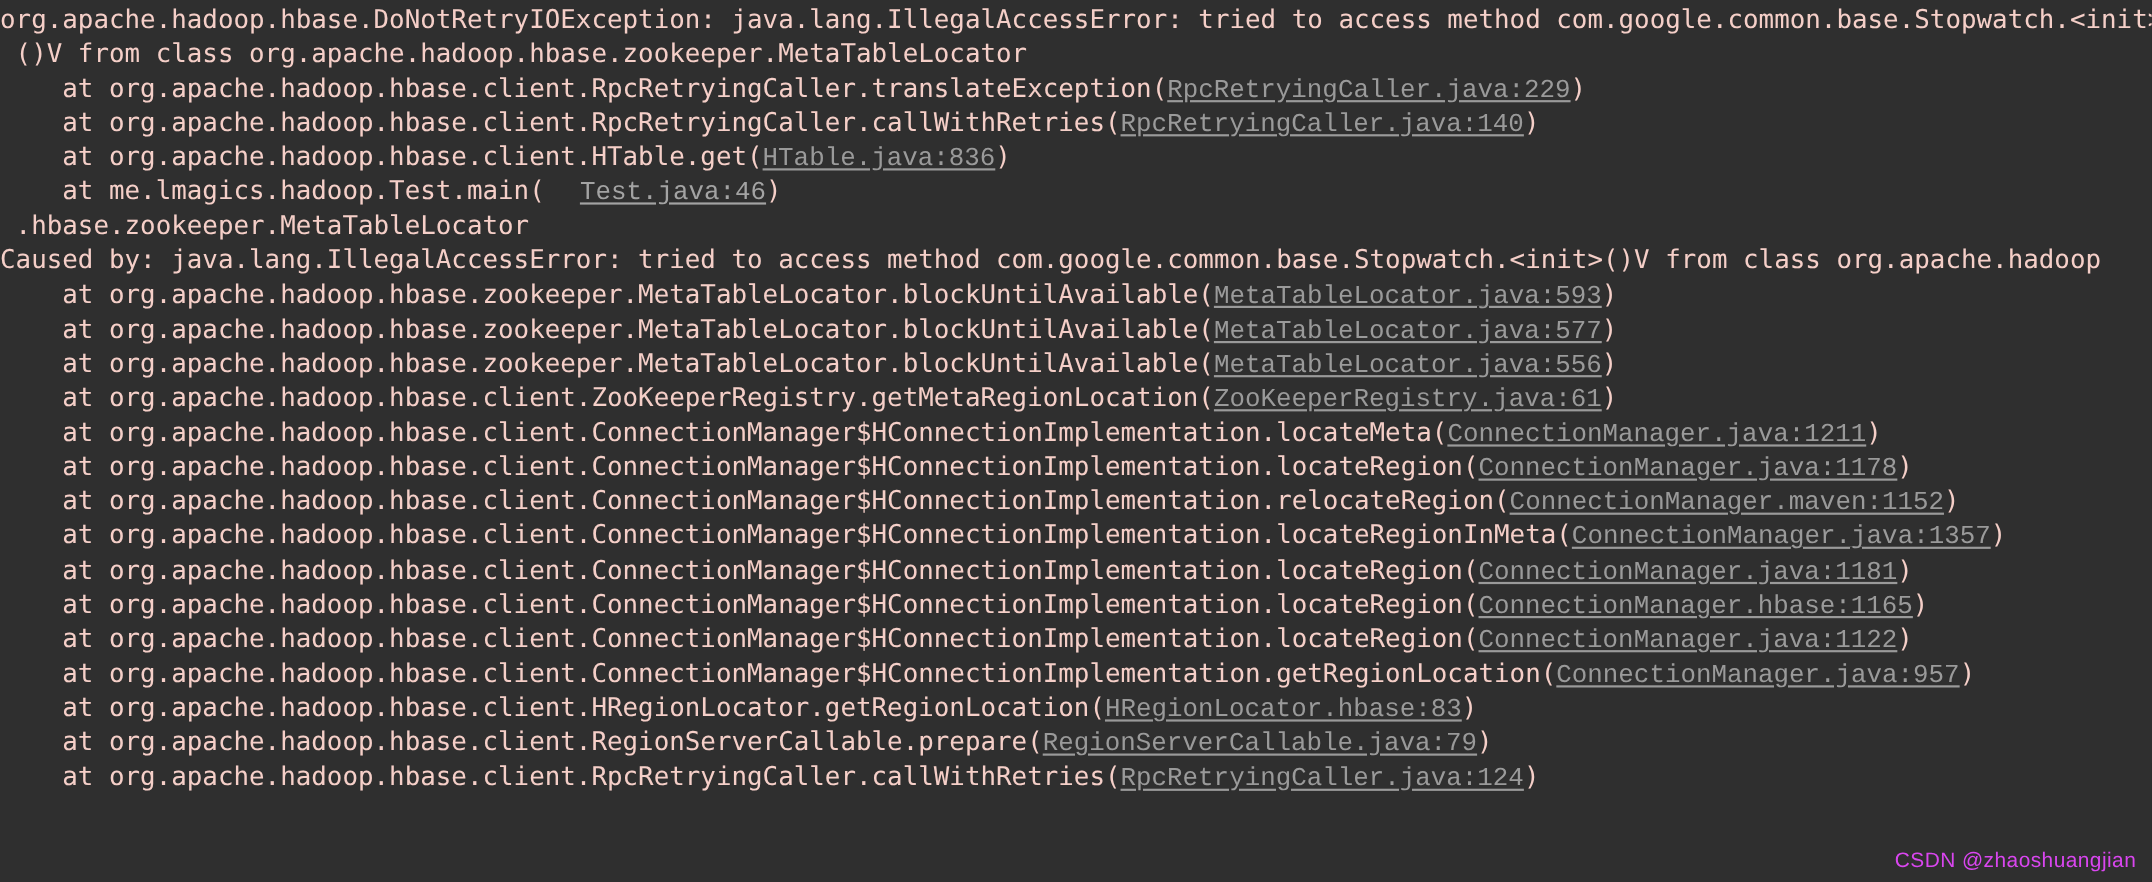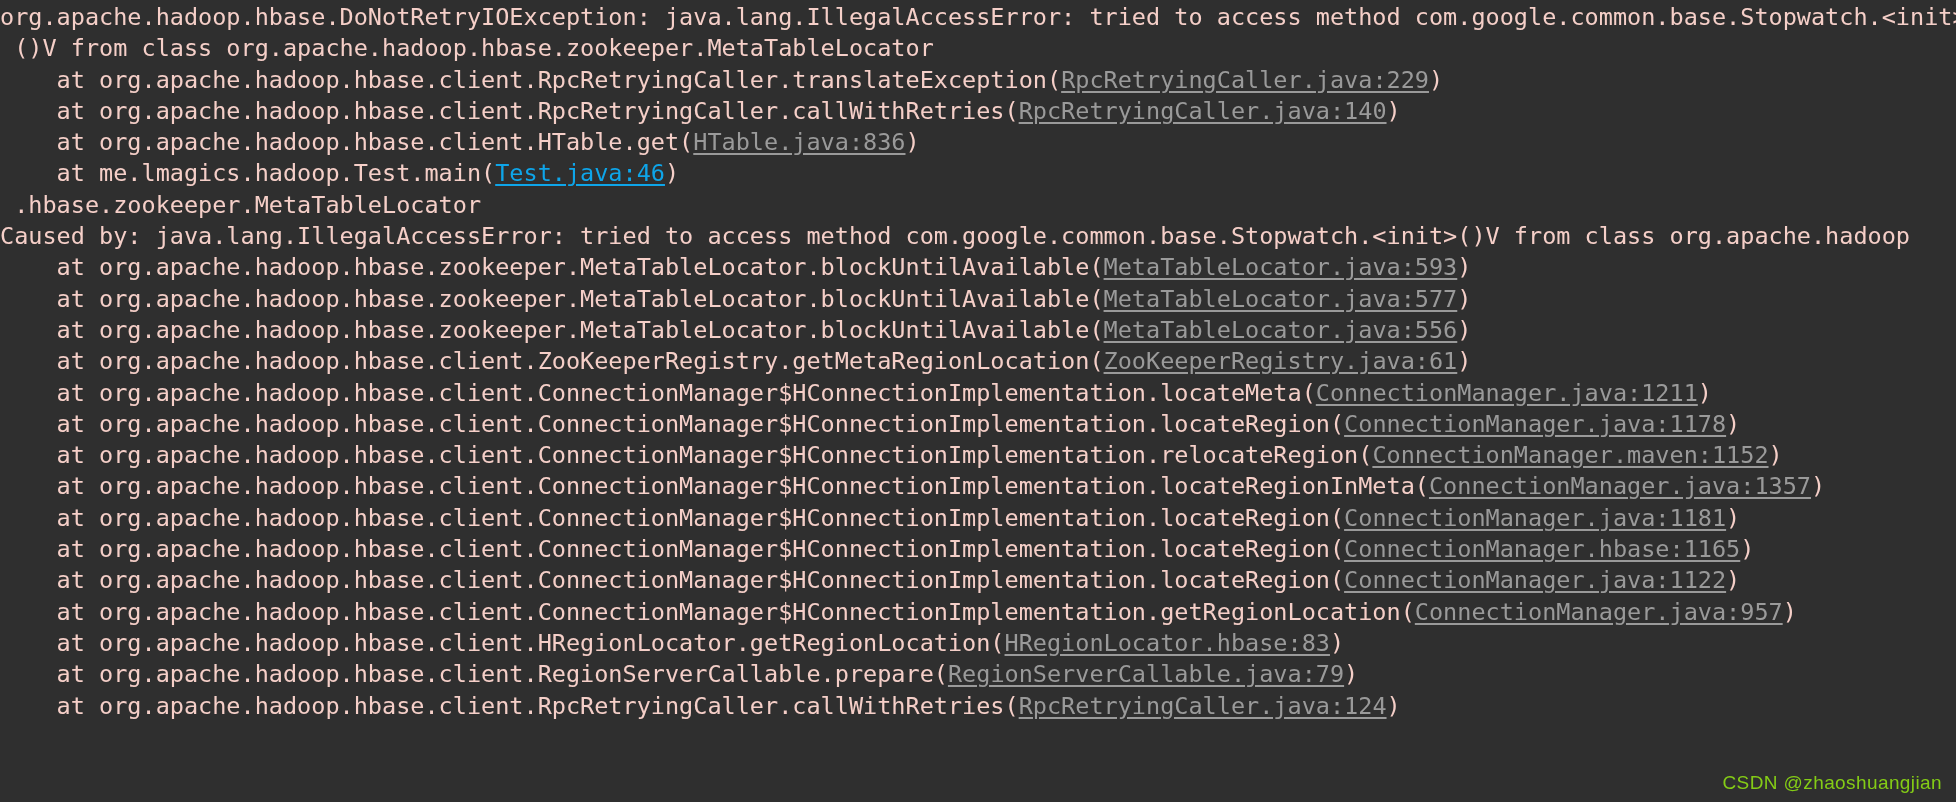--- a/index.html
+++ b/index.html
@@ -47,6 +47,7 @@
     text-decoration: underline;
     text-underline-offset: 3px;
     cursor: pointer;
+    font-family: Liberation Mono, monospace;
   }
   .lnk.active {
     color: #0ea5e9;

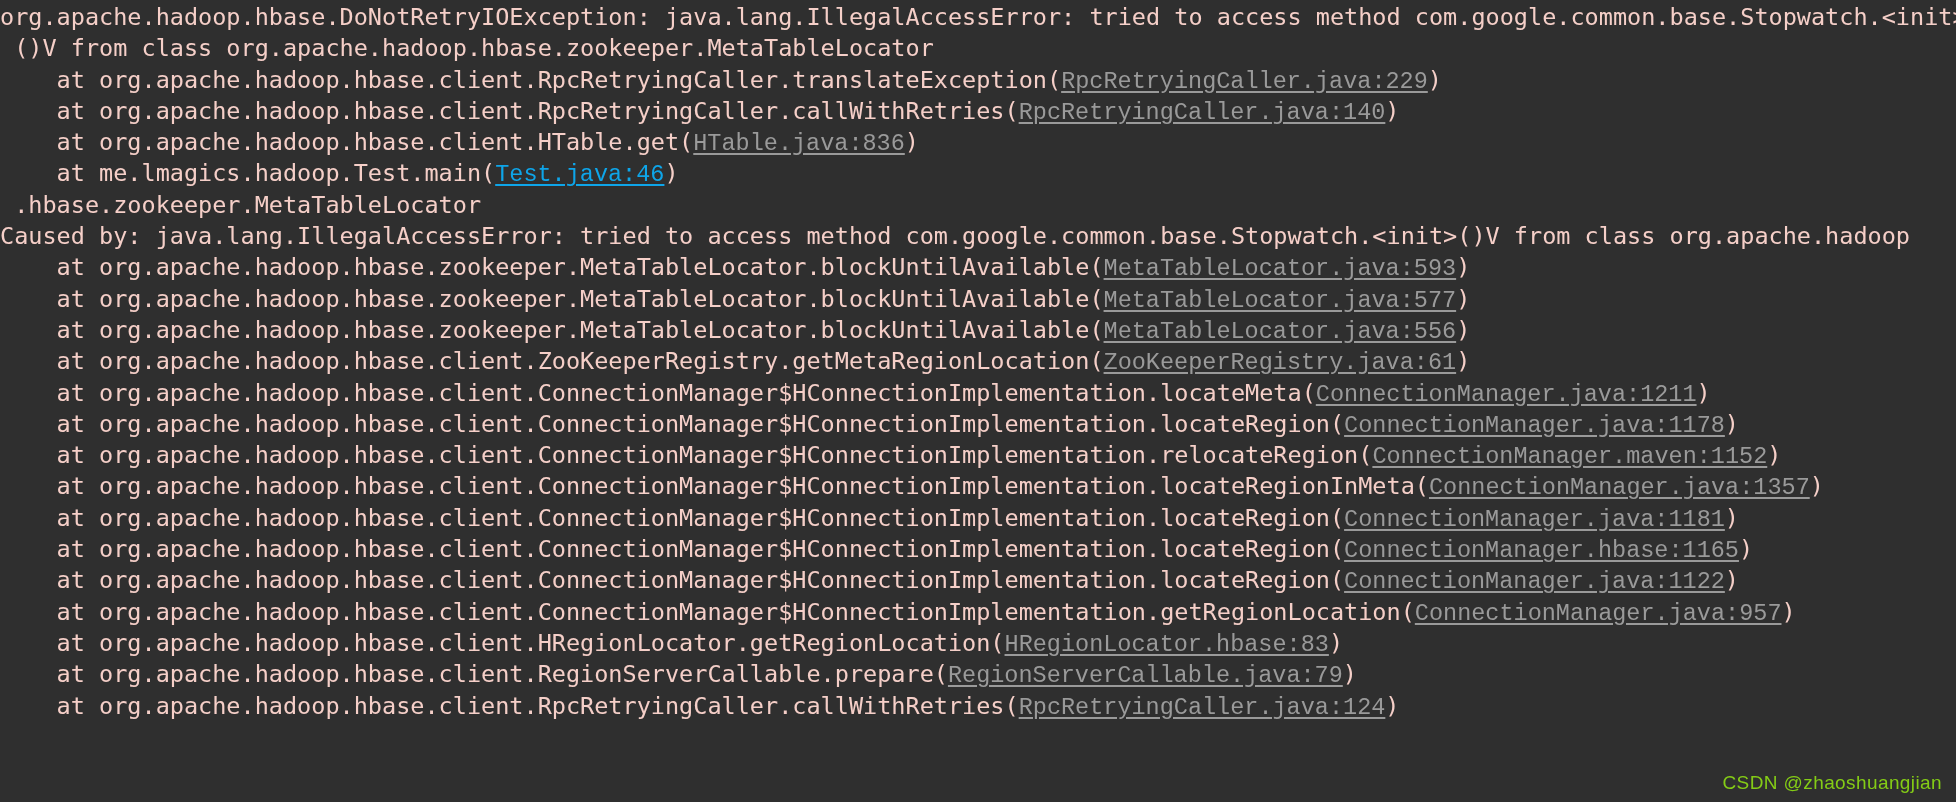--- a/index.html
+++ b/index.html
@@ -50,9 +50,10 @@
     font-family: Liberation Mono, monospace;
   }
   .lnk.active {
-    color: #0ea5e9;
+    color: #a3a3a3;
     text-decoration: underline;
     text-underline-offset: 3px;
+    margin-left: 32px;
   }
 
   .paren {

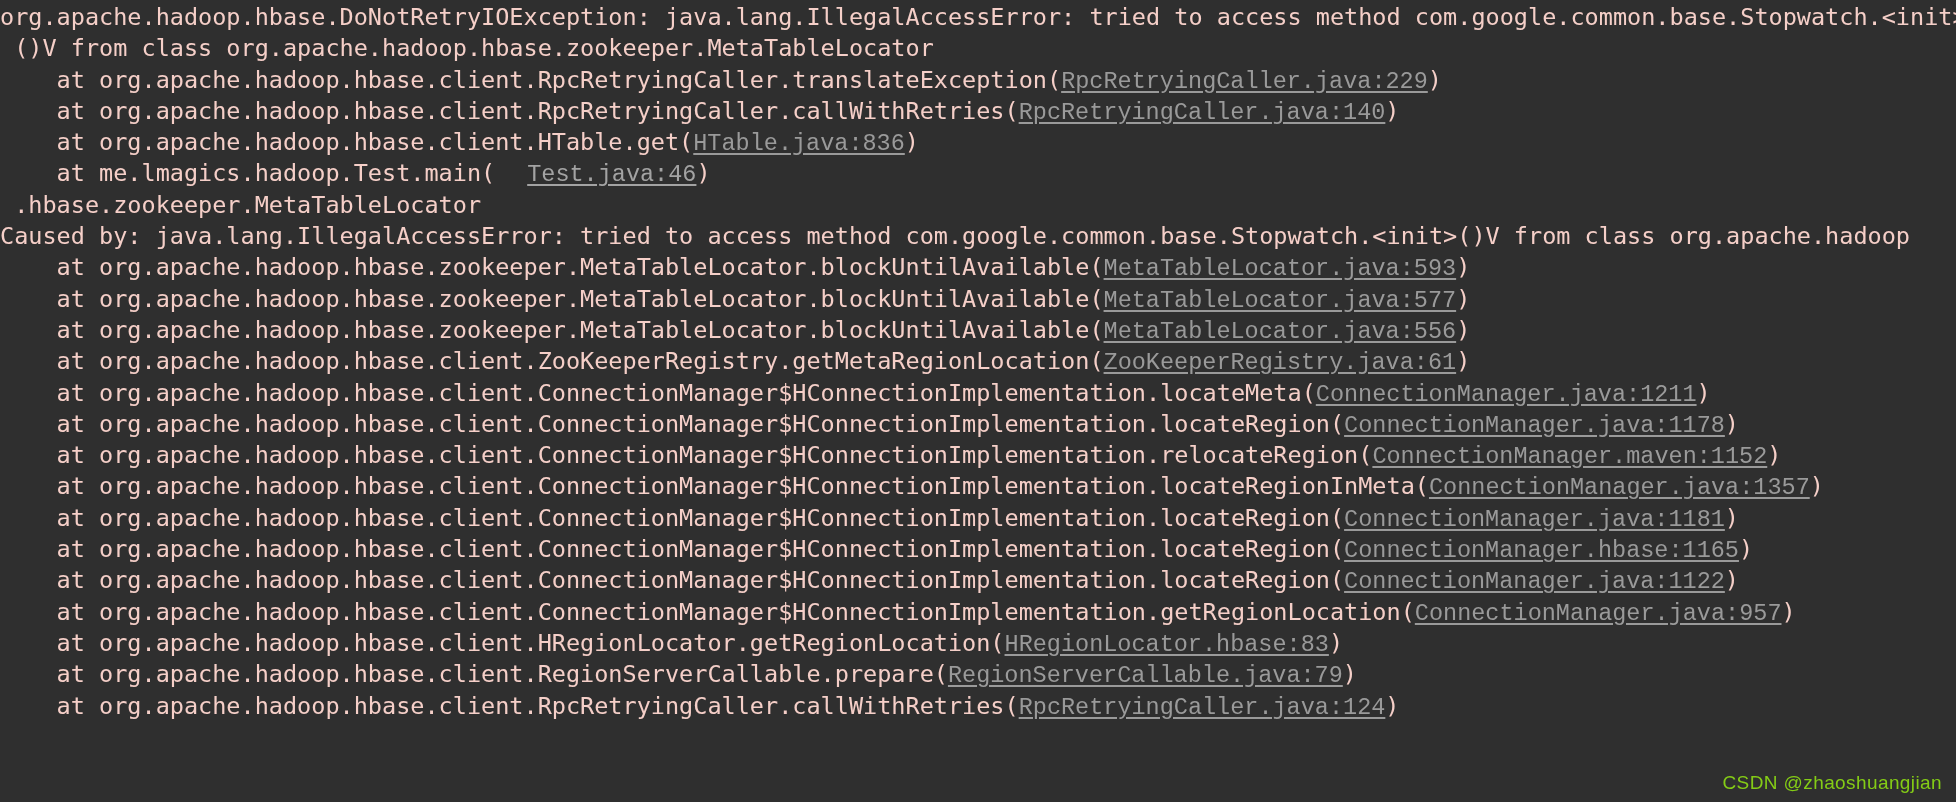--- a/index.html
+++ b/index.html
@@ -64,7 +64,7 @@
     position: absolute;
     right: 14px;
     bottom: 8px;
-    color: #84cc16;
+    color: #d946ef;
     font-family: "Liberation Sans", sans-serif;
     font-size: 19px;
     letter-spacing: 0.4px;

